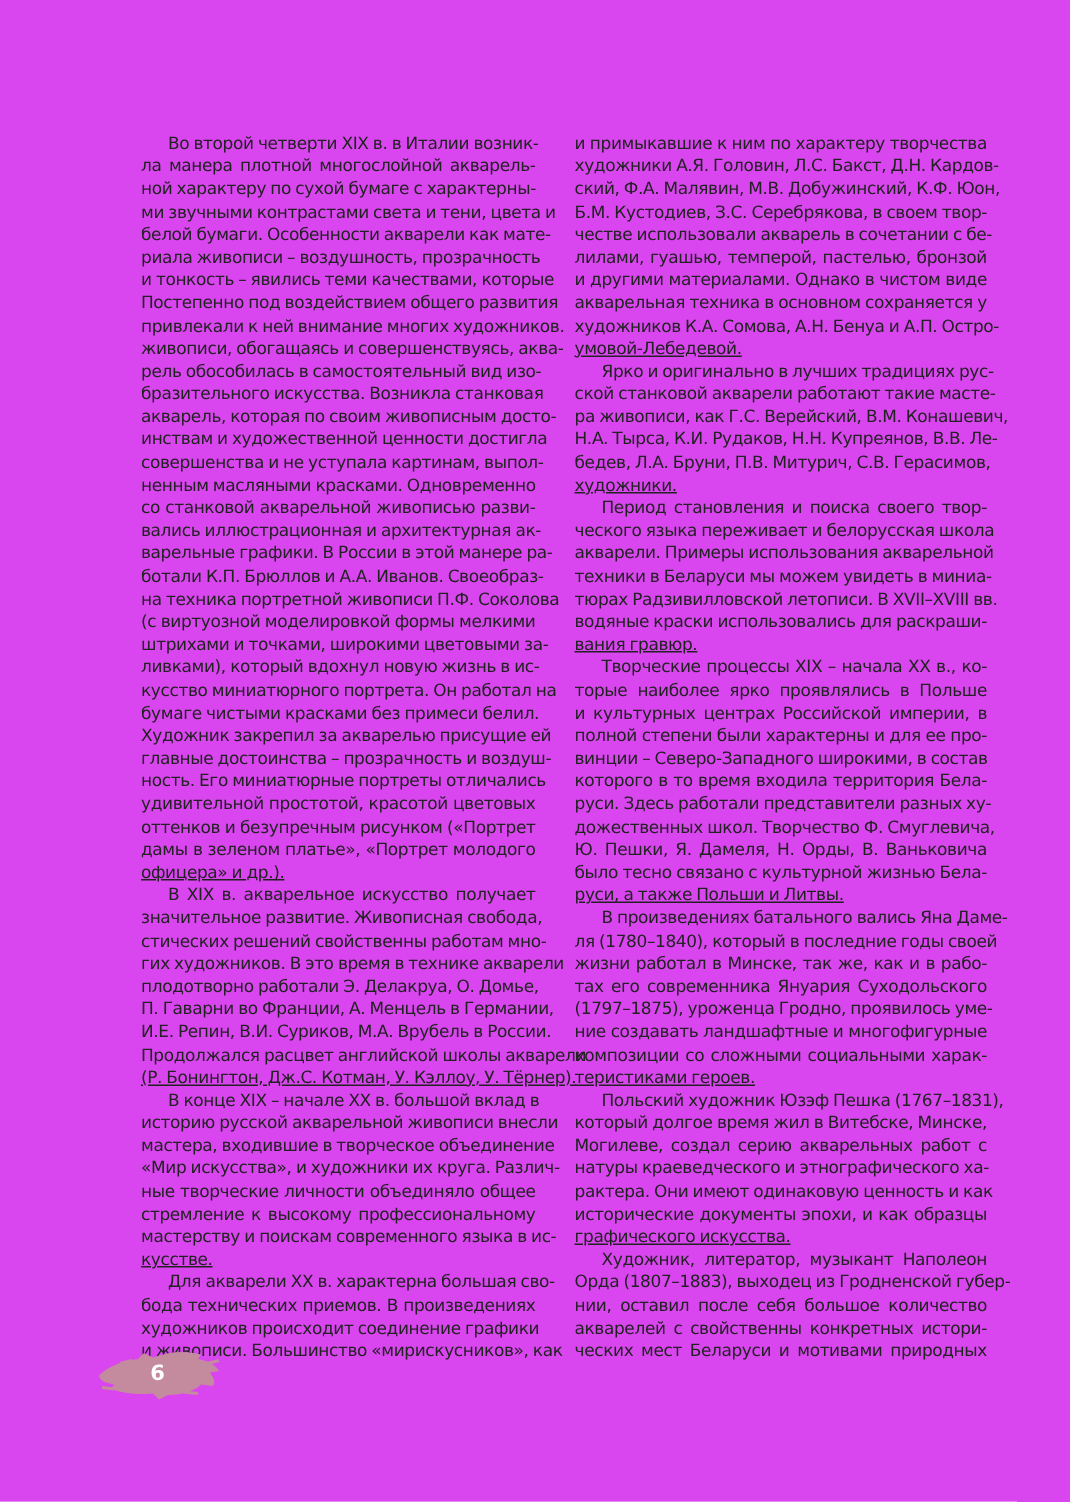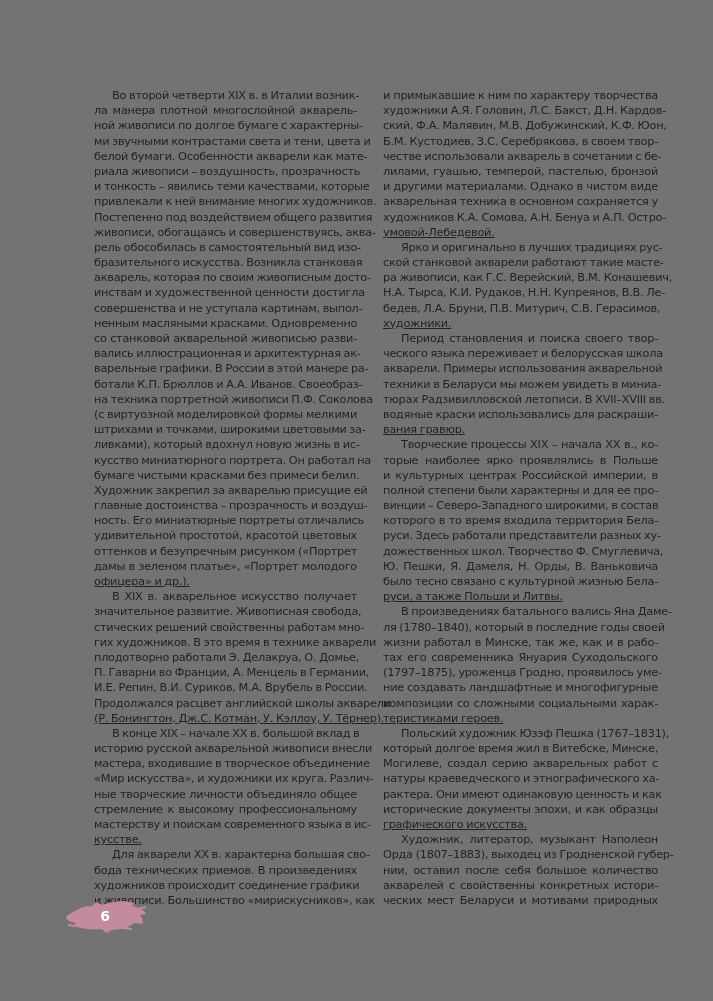--- a/index.html
+++ b/index.html
@@ -4,7 +4,7 @@
 <style>
   html, body { margin: 0; padding: 0; background: #ffffff; }
   body { width: 713px; height: 1001px; position: relative; overflow: hidden; }
-  .page { position: absolute; left: 0; top: 0; width: 713px; height: 1001px; background: #737373; }
+  .page { position: absolute; left: 0; top: 0; width: 713px; height: 1001px; background: #d946ef; }
   .col { position: absolute; top: 88px; }
   .col-left { left: 94px; width: 263px; }
   .col-right { left: 383px; width: 275px; }

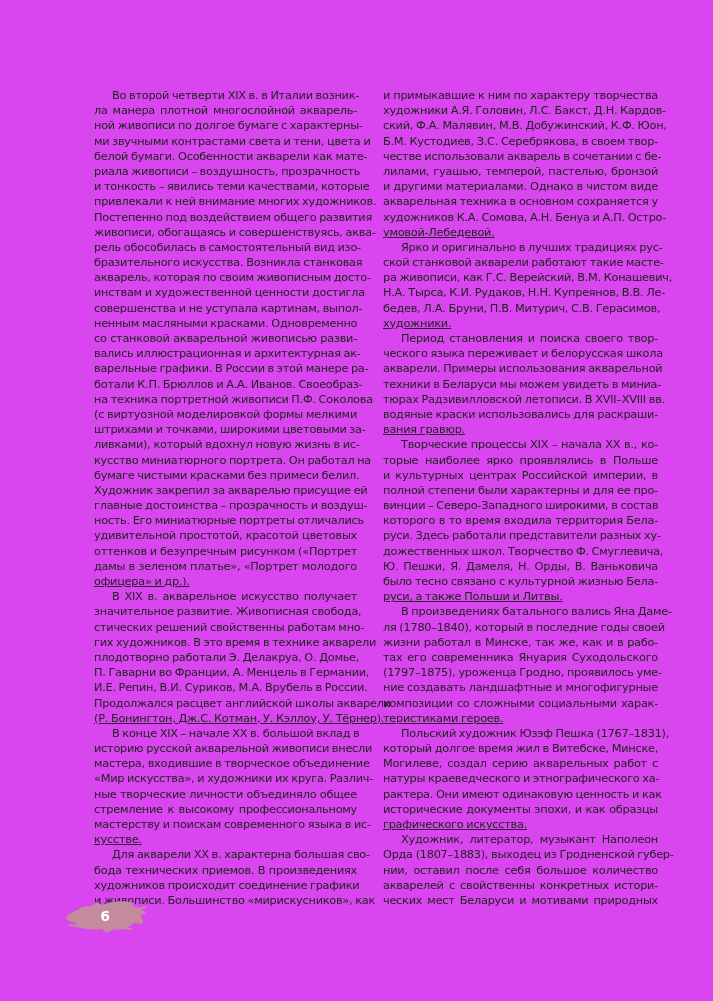--- a/index.html
+++ b/index.html
@@ -39,7 +39,7 @@
   <div class="col col-left" id="col-left">
       <div class="line indent">Во второй четверти XIX в. в Италии возник-</div>
       <div class="line">ла манера плотной многослойной акварель-</div>
-      <div class="line">ной живописи по долгое бумаге с характерны-</div>
+      <div class="line">ной характеру по сухой бумаге с характерны-</div>
       <div class="line">ми звучными контрастами света и тени, цвета и</div>
       <div class="line">белой бумаги. Особенности акварели как мате-</div>
       <div class="line">риала живописи – воздушность, прозрачность</div>

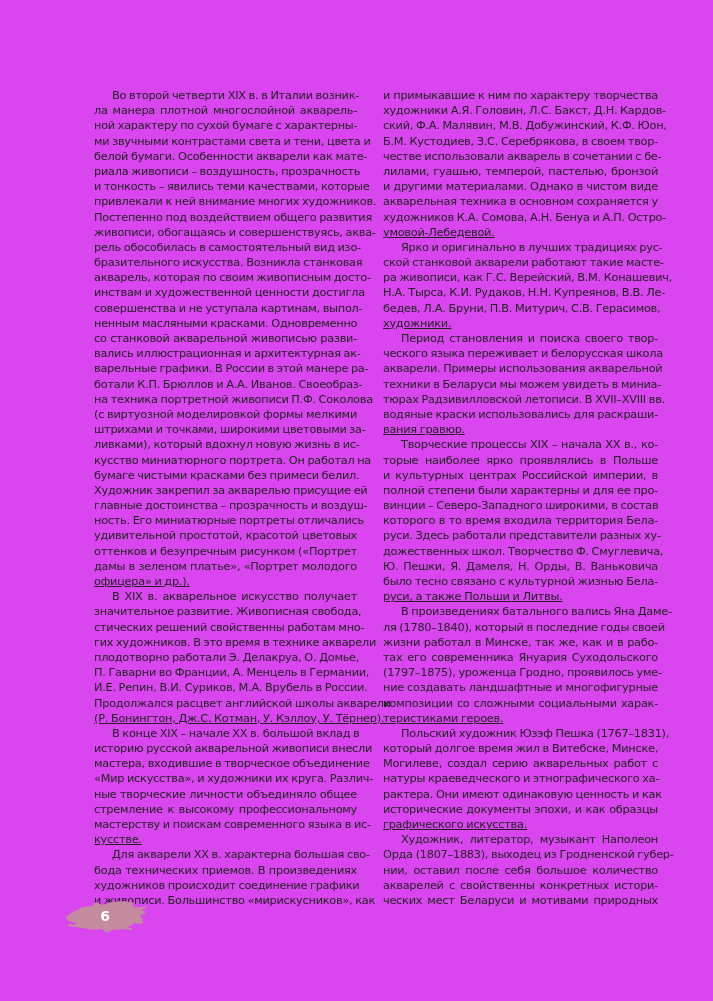--- a/index.html
+++ b/index.html
@@ -44,8 +44,8 @@
       <div class="line">белой бумаги. Особенности акварели как мате-</div>
       <div class="line">риала живописи – воздушность, прозрачность</div>
       <div class="line">и тонкость – явились теми качествами, которые</div>
+      <div class="line">Постепенно под воздействием общего развития</div>
       <div class="line">привлекали к ней внимание многих художников.</div>
-      <div class="line">Постепенно под воздействием общего развития</div>
       <div class="line">живописи, обогащаясь и совершенствуясь, аква-</div>
       <div class="line">рель обособилась в самостоятельный вид изо-</div>
       <div class="line">бразительного искусства. Возникла станковая</div>

